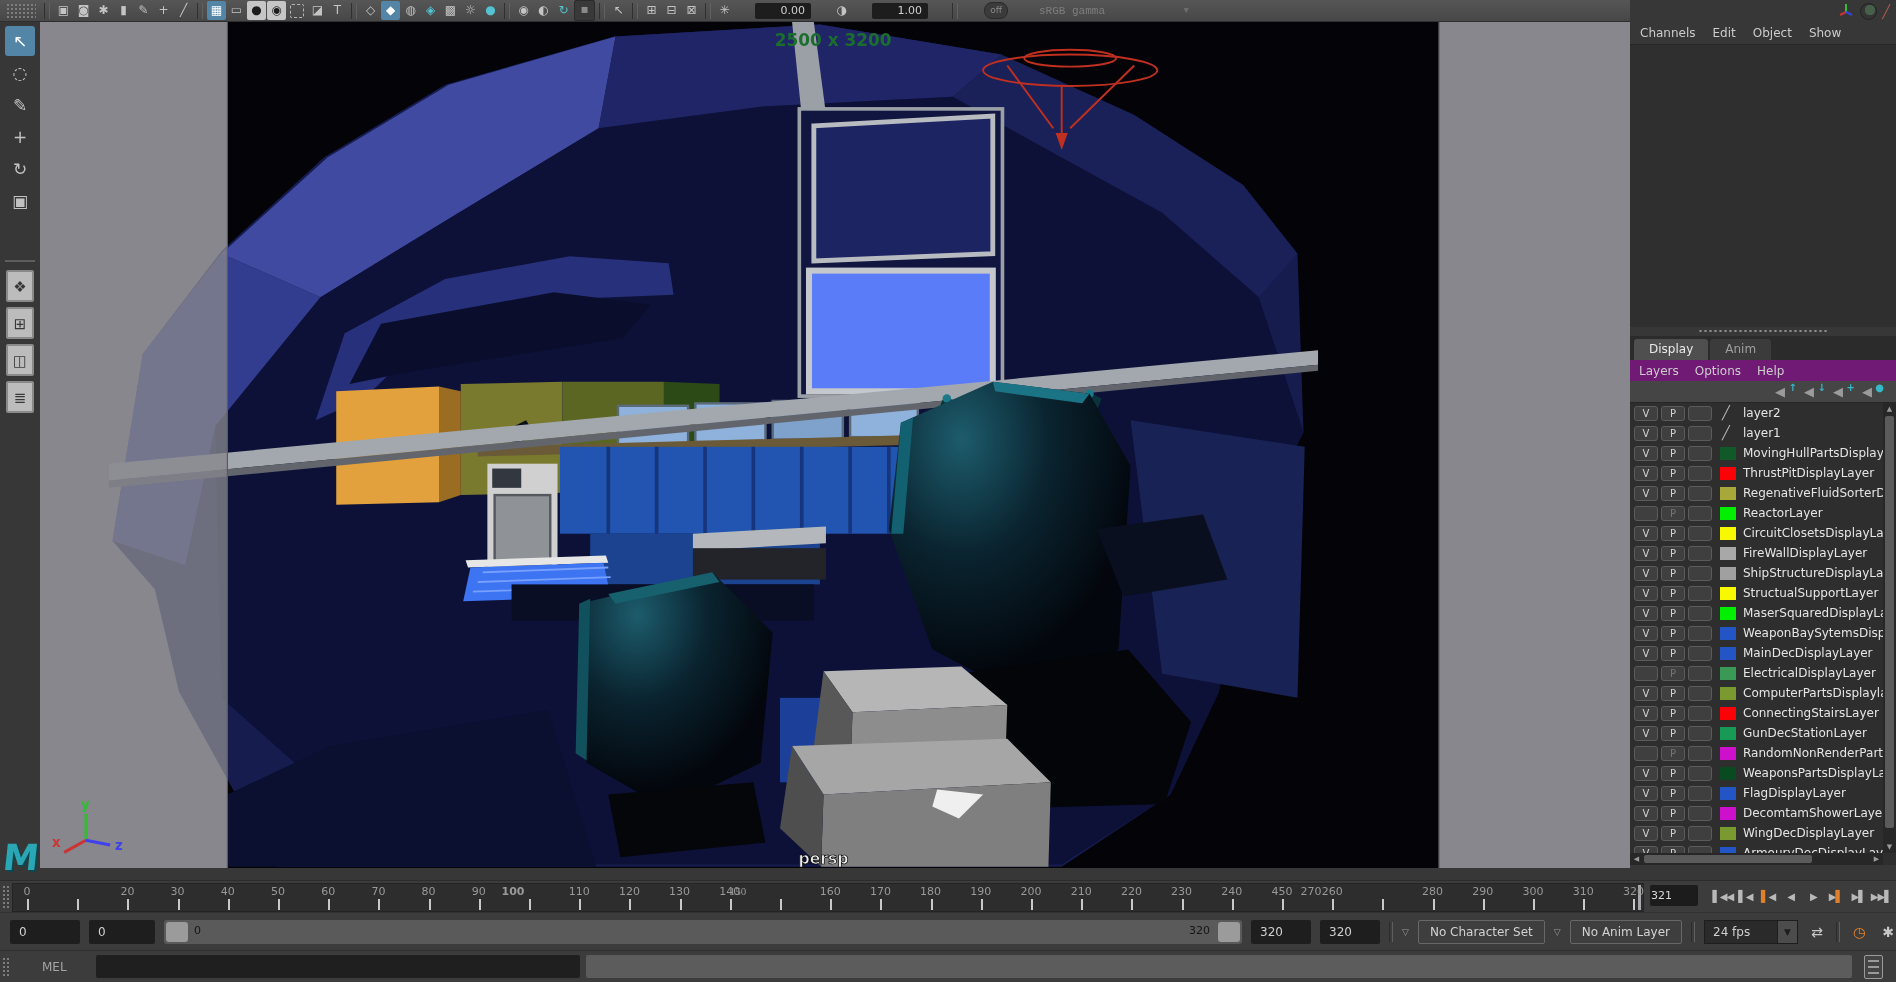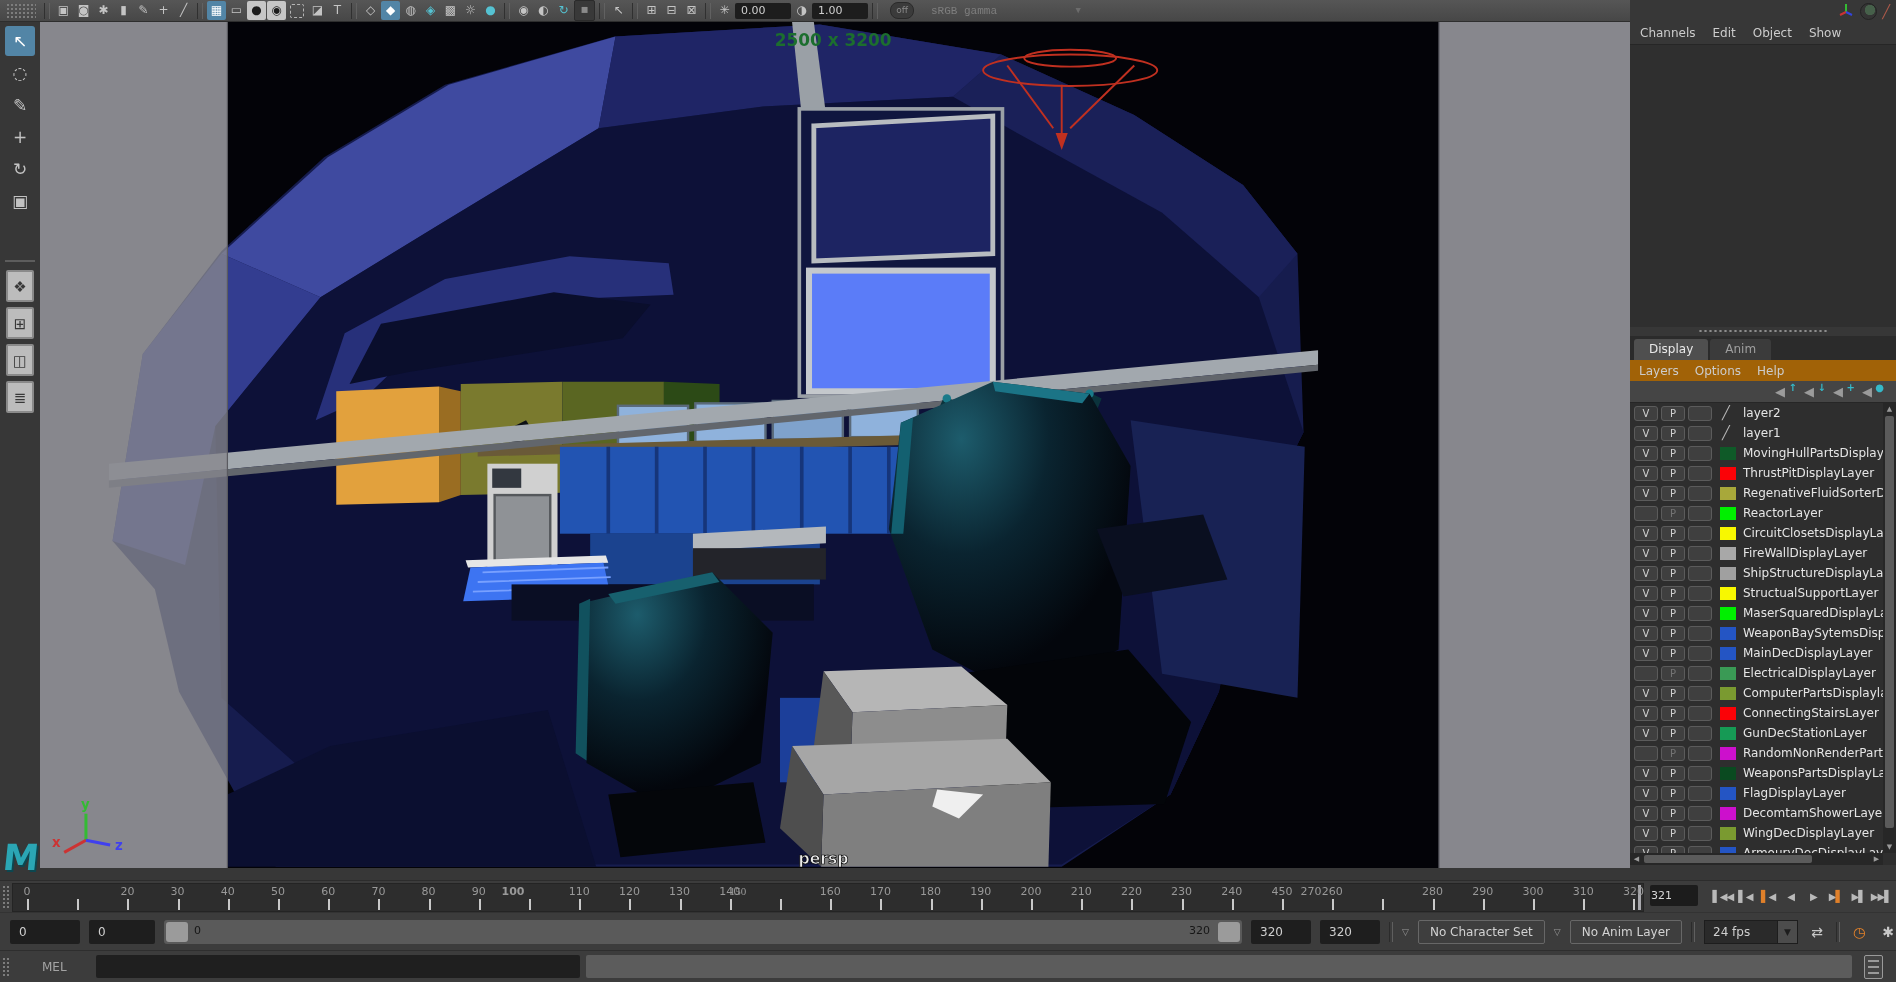--- a/index.html
+++ b/index.html
@@ -18,7 +18,7 @@
   .ticon.teal{color:#55c2d2;}
   .ticon.pressed{background:#393939;color:#8a8a8a;border:1px solid #2b2b2b;line-height:17px;}
   .ticon.dashed{width:12px;height:12px;border:1px dashed #b5b5b5;margin:0 3px;}
-  .tfield{flex:none;width:44px;height:16px;background:#1d1d1d;border-radius:2px;color:#cfcfcf;line-height:16px;padding:0 6px;margin:0 0;}
+  .tfield{flex:none;width:44px;height:16px;background:#1d1d1d;border-radius:2px;color:#cfcfcf;line-height:16px;padding:0 6px;margin:0 20px;text-align:right;}
   .off-badge{flex:none;width:22px;height:15px;border-radius:8px;background:#3b3b3b;border:1px solid #2a2a2a;color:#8a8a8a;font-size:9px;text-align:center;line-height:14px;margin:0 8px;}
   .vt-dd{flex:none;width:150px;height:18px;color:#7e7e7e;display:flex;align-items:center;justify-content:space-between;padding:0 8px;font-family:Liberation Mono, monospace;}
   .vt-dd .car{color:#6c6c6c;font-size:9px;}

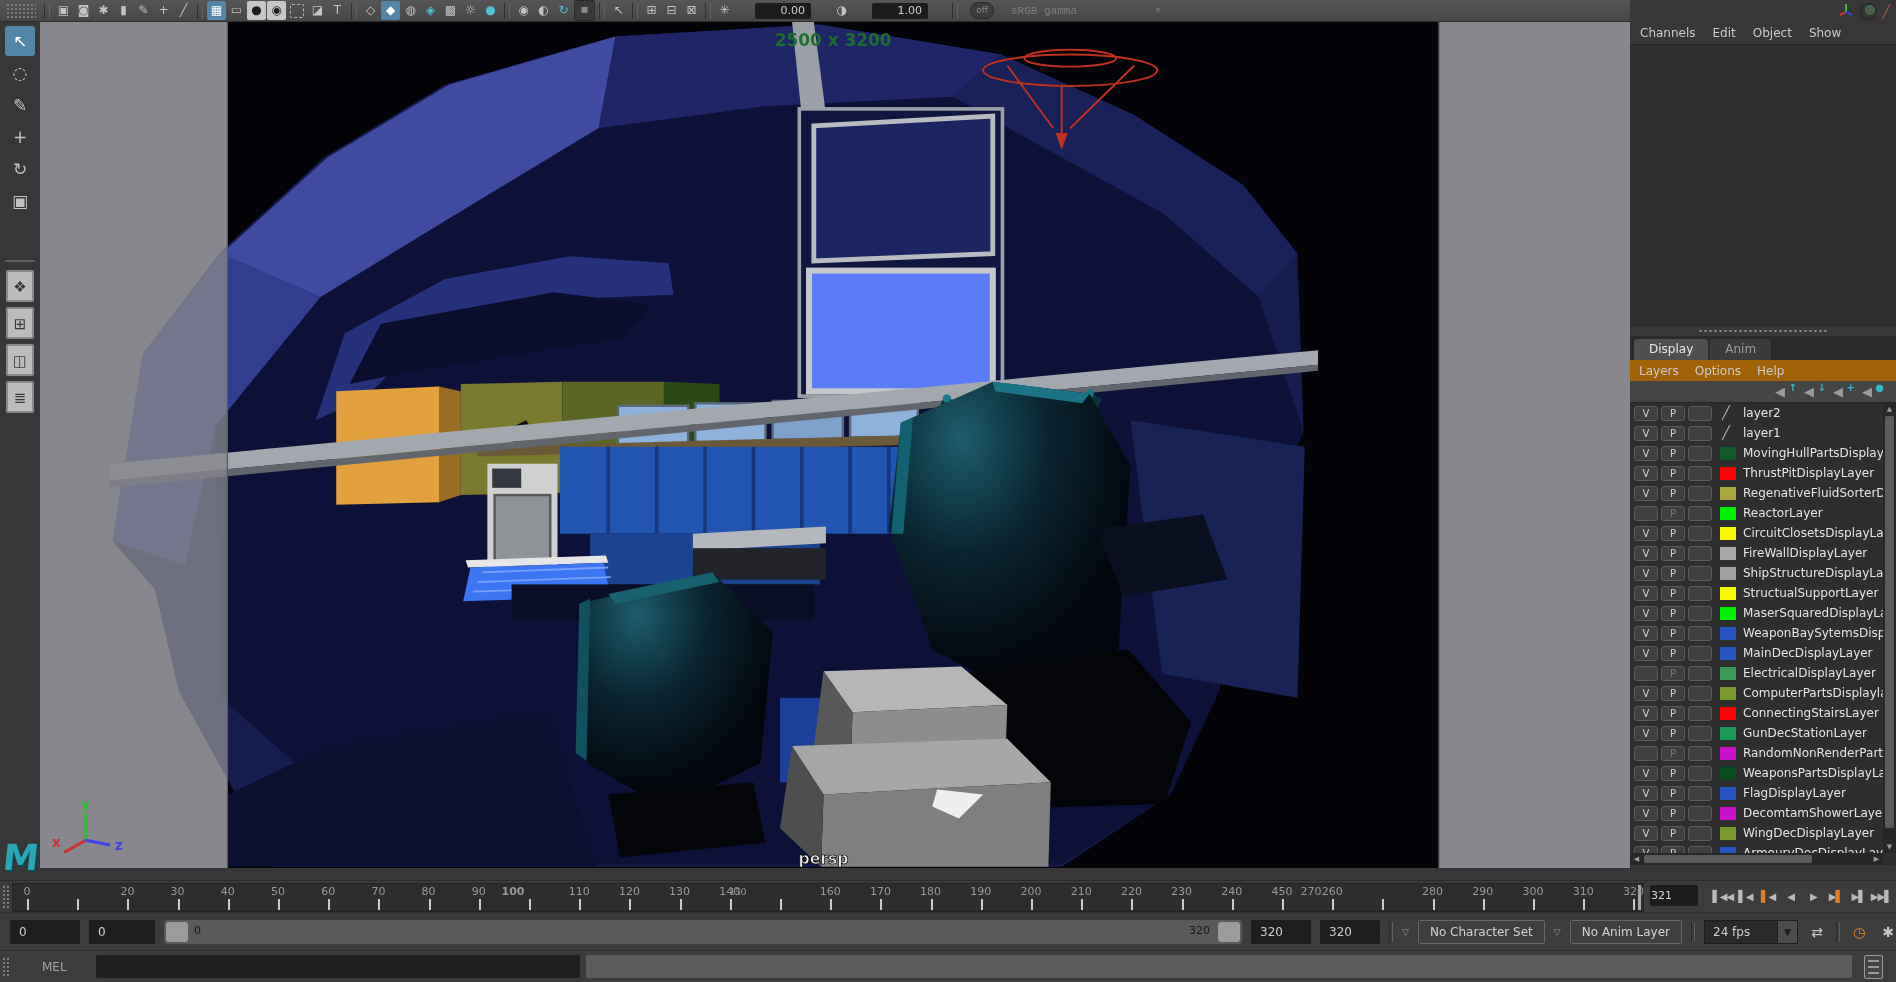--- a/index.html
+++ b/index.html
@@ -19,7 +19,7 @@
   .ticon.pressed{background:#393939;color:#8a8a8a;border:1px solid #2b2b2b;line-height:17px;}
   .ticon.dashed{width:12px;height:12px;border:1px dashed #b5b5b5;margin:0 3px;}
   .tfield{flex:none;width:44px;height:16px;background:#1d1d1d;border-radius:2px;color:#cfcfcf;line-height:16px;padding:0 6px;margin:0 20px;text-align:right;}
-  .off-badge{flex:none;width:22px;height:15px;border-radius:8px;background:#3b3b3b;border:1px solid #2a2a2a;color:#8a8a8a;font-size:9px;text-align:center;line-height:14px;margin:0 8px;}
+  .off-badge{flex:none;width:22px;height:15px;border-radius:8px;background:#3b3b3b;border:1px solid #2a2a2a;color:#8a8a8a;font-size:9px;text-align:center;line-height:14px;margin:0 22px;}
   .vt-dd{flex:none;width:150px;height:18px;color:#7e7e7e;display:flex;align-items:center;justify-content:space-between;padding:0 8px;font-family:Liberation Mono, monospace;}
   .vt-dd .car{color:#6c6c6c;font-size:9px;}
 

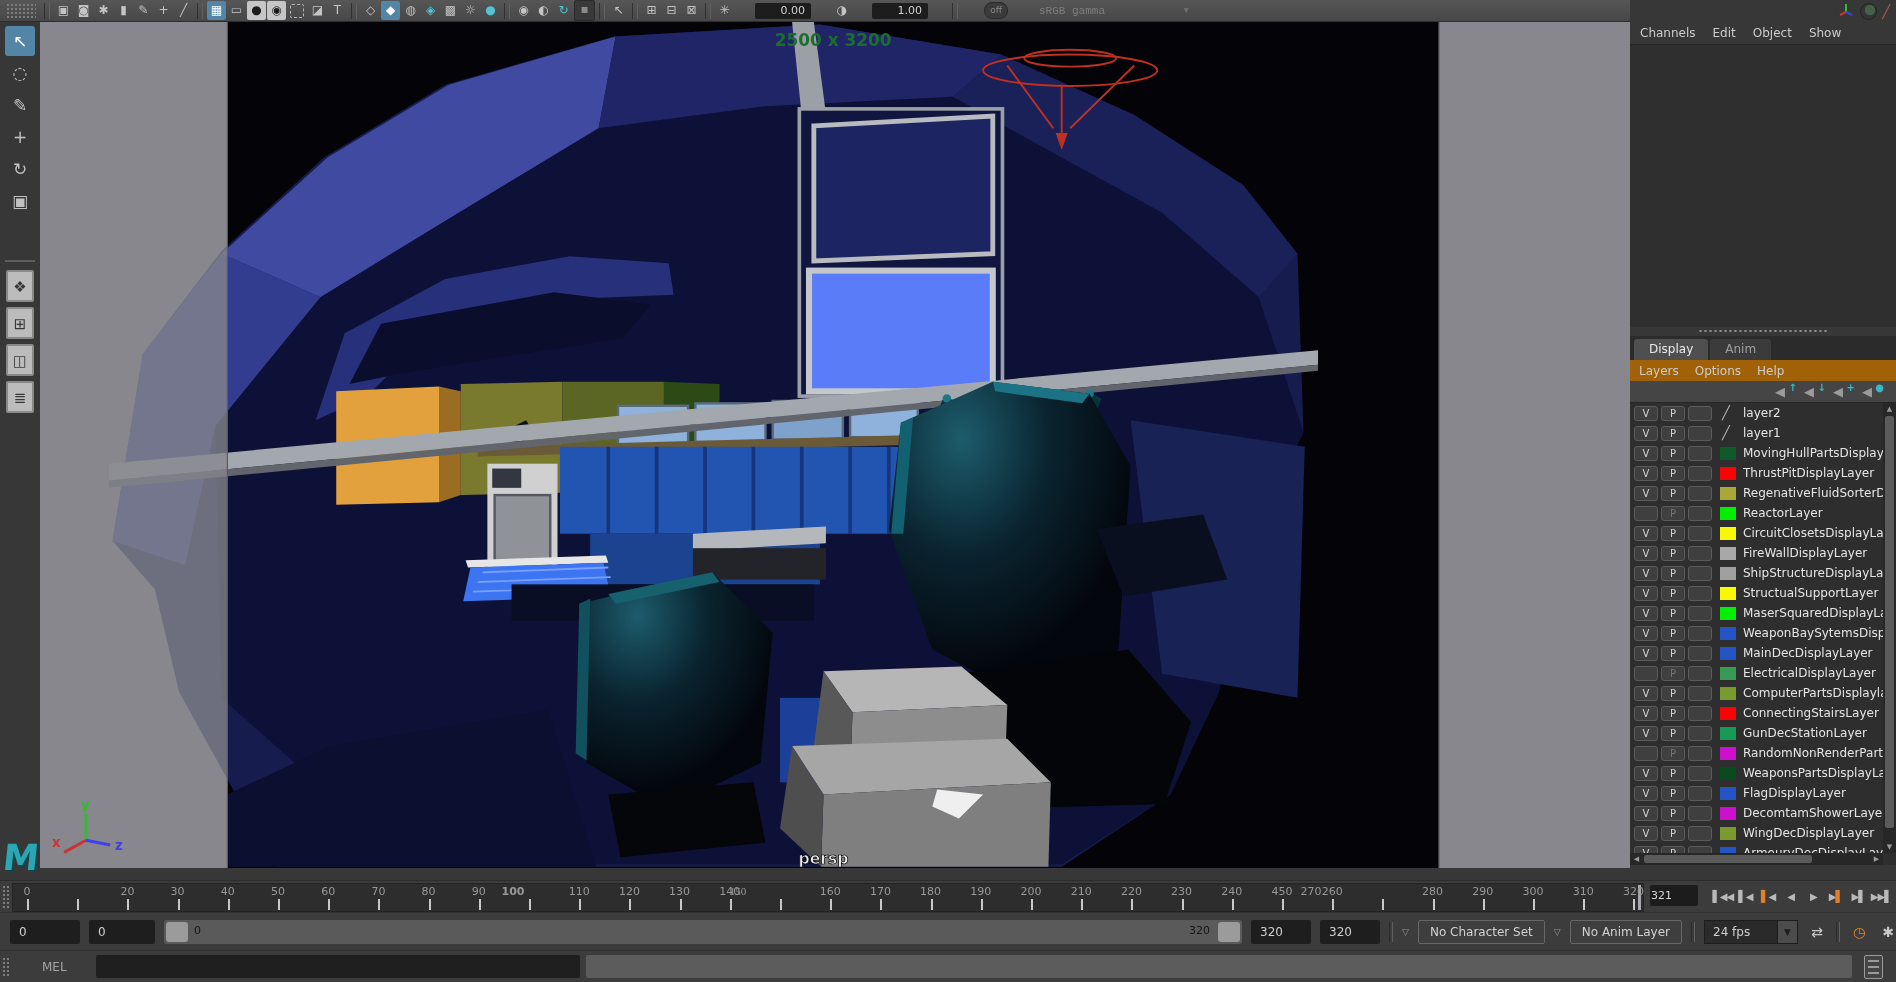--- a/index.html
+++ b/index.html
@@ -48,7 +48,7 @@
   .tabsrow{position:absolute;left:0;top:336px;right:0;height:24px;background:#2b2b2b;display:flex;align-items:flex-end;padding-left:4px;box-sizing:border-box;}
   .tab{padding:0 15px;height:21px;line-height:21px;border-radius:3px 3px 0 0;background:#3b3b3b;color:#9f9f9f;font-size:12px;margin-right:2px;}
   .tab.active{background:#4f4f4f;color:#e9e9e9;}
-  .le-menus{position:absolute;left:0;top:360px;right:0;height:21px;background:#a16207;display:flex;gap:16px;align-items:center;padding-left:9px;font-size:12px;color:#cccccc;}
+  .le-menus{position:absolute;left:0;top:360px;right:0;height:21px;background:#701a75;display:flex;gap:16px;align-items:center;padding-left:9px;font-size:12px;color:#cccccc;}
   .le-icons{position:absolute;left:0;top:381px;right:0;height:21px;background:#454545;display:flex;justify-content:flex-end;align-items:center;gap:7px;padding-right:12px;}
   .leicon{position:relative;width:22px;height:16px;}
   .leicon .g1{position:absolute;left:0;top:0;color:#9b9b9b;font-size:13px;line-height:16px;}

